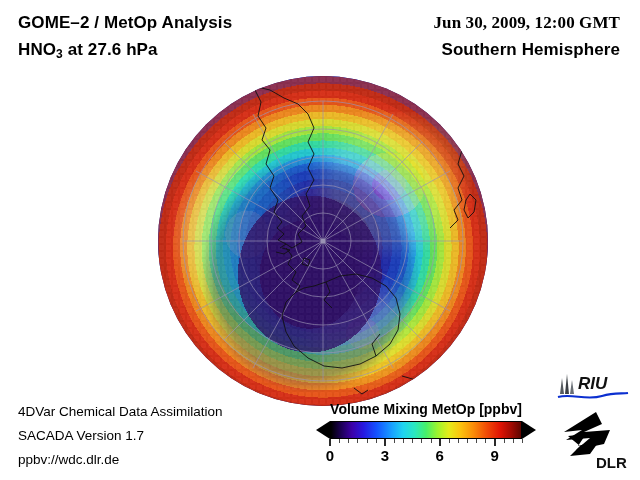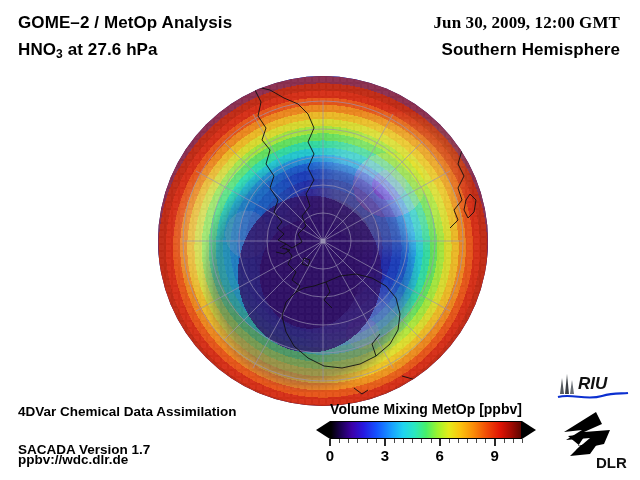--- a/index.html
+++ b/index.html
@@ -104,7 +104,7 @@
   .cblab{position:absolute;top:0;font-weight:bold;font-size:15px;transform:translateX(-50%);}
 
   
-  .foot{position:absolute;left:18px;font-weight:bold;font-size:13.5px;white-space:nowrap;}
+  .foot{position:absolute;left:18px;font-weight:normal;font-size:13.5px;white-space:nowrap;}
   #foot1{top:404px;} #foot2{top:428px;margin-top:14px;} #foot3{top:452px;}
 
   

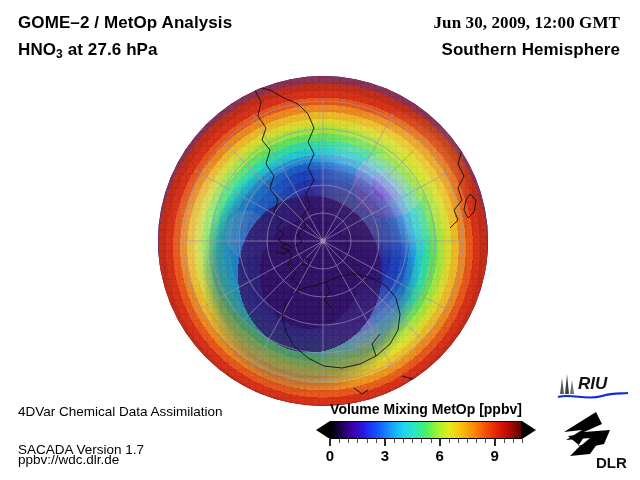--- a/index.html
+++ b/index.html
@@ -105,7 +105,7 @@
 
   
   .foot{position:absolute;left:18px;font-weight:normal;font-size:13.5px;white-space:nowrap;}
-  #foot1{top:404px;} #foot2{top:428px;margin-top:14px;} #foot3{top:452px;}
+  #foot1{top:404px;} #foot2{top:428px;} #foot3{top:452px;}
 
   
   #riu-logo{position:absolute;left:556px;top:372px;width:74px;height:30px;}

